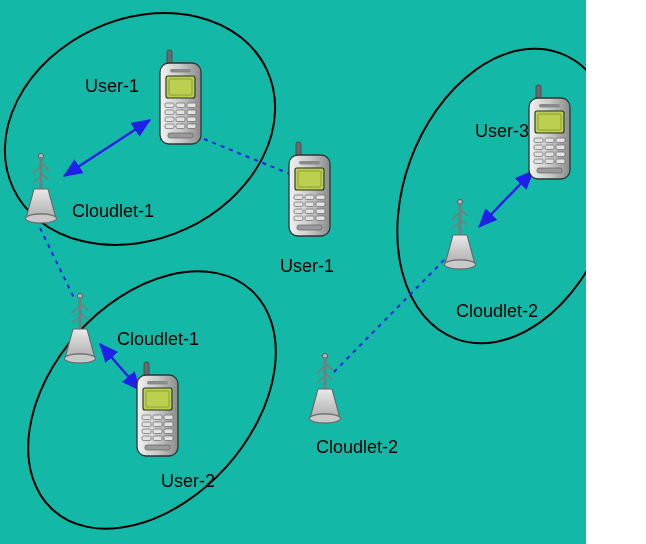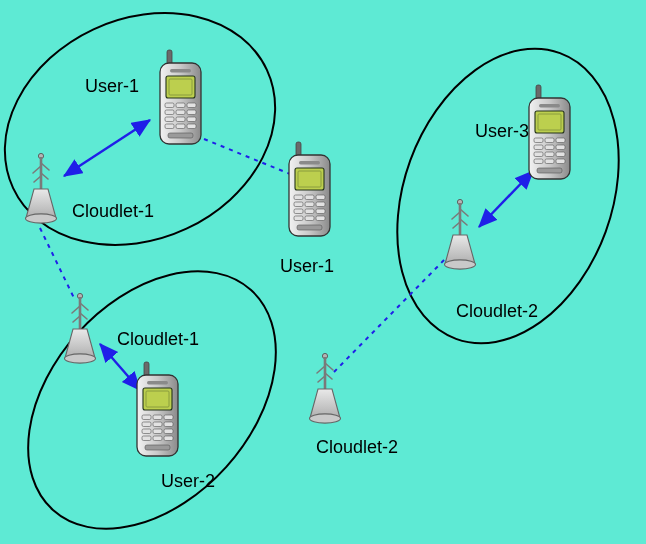--- a/index.html
+++ b/index.html
@@ -10,9 +10,9 @@
   }
   .stage {
     position: relative;
-    width: 646px;
+    width: 586px;
     height: 544px;
-    background: #5eead4;
+    background: #14b8a6;
     overflow: hidden;
   }
   svg { display: block; }

